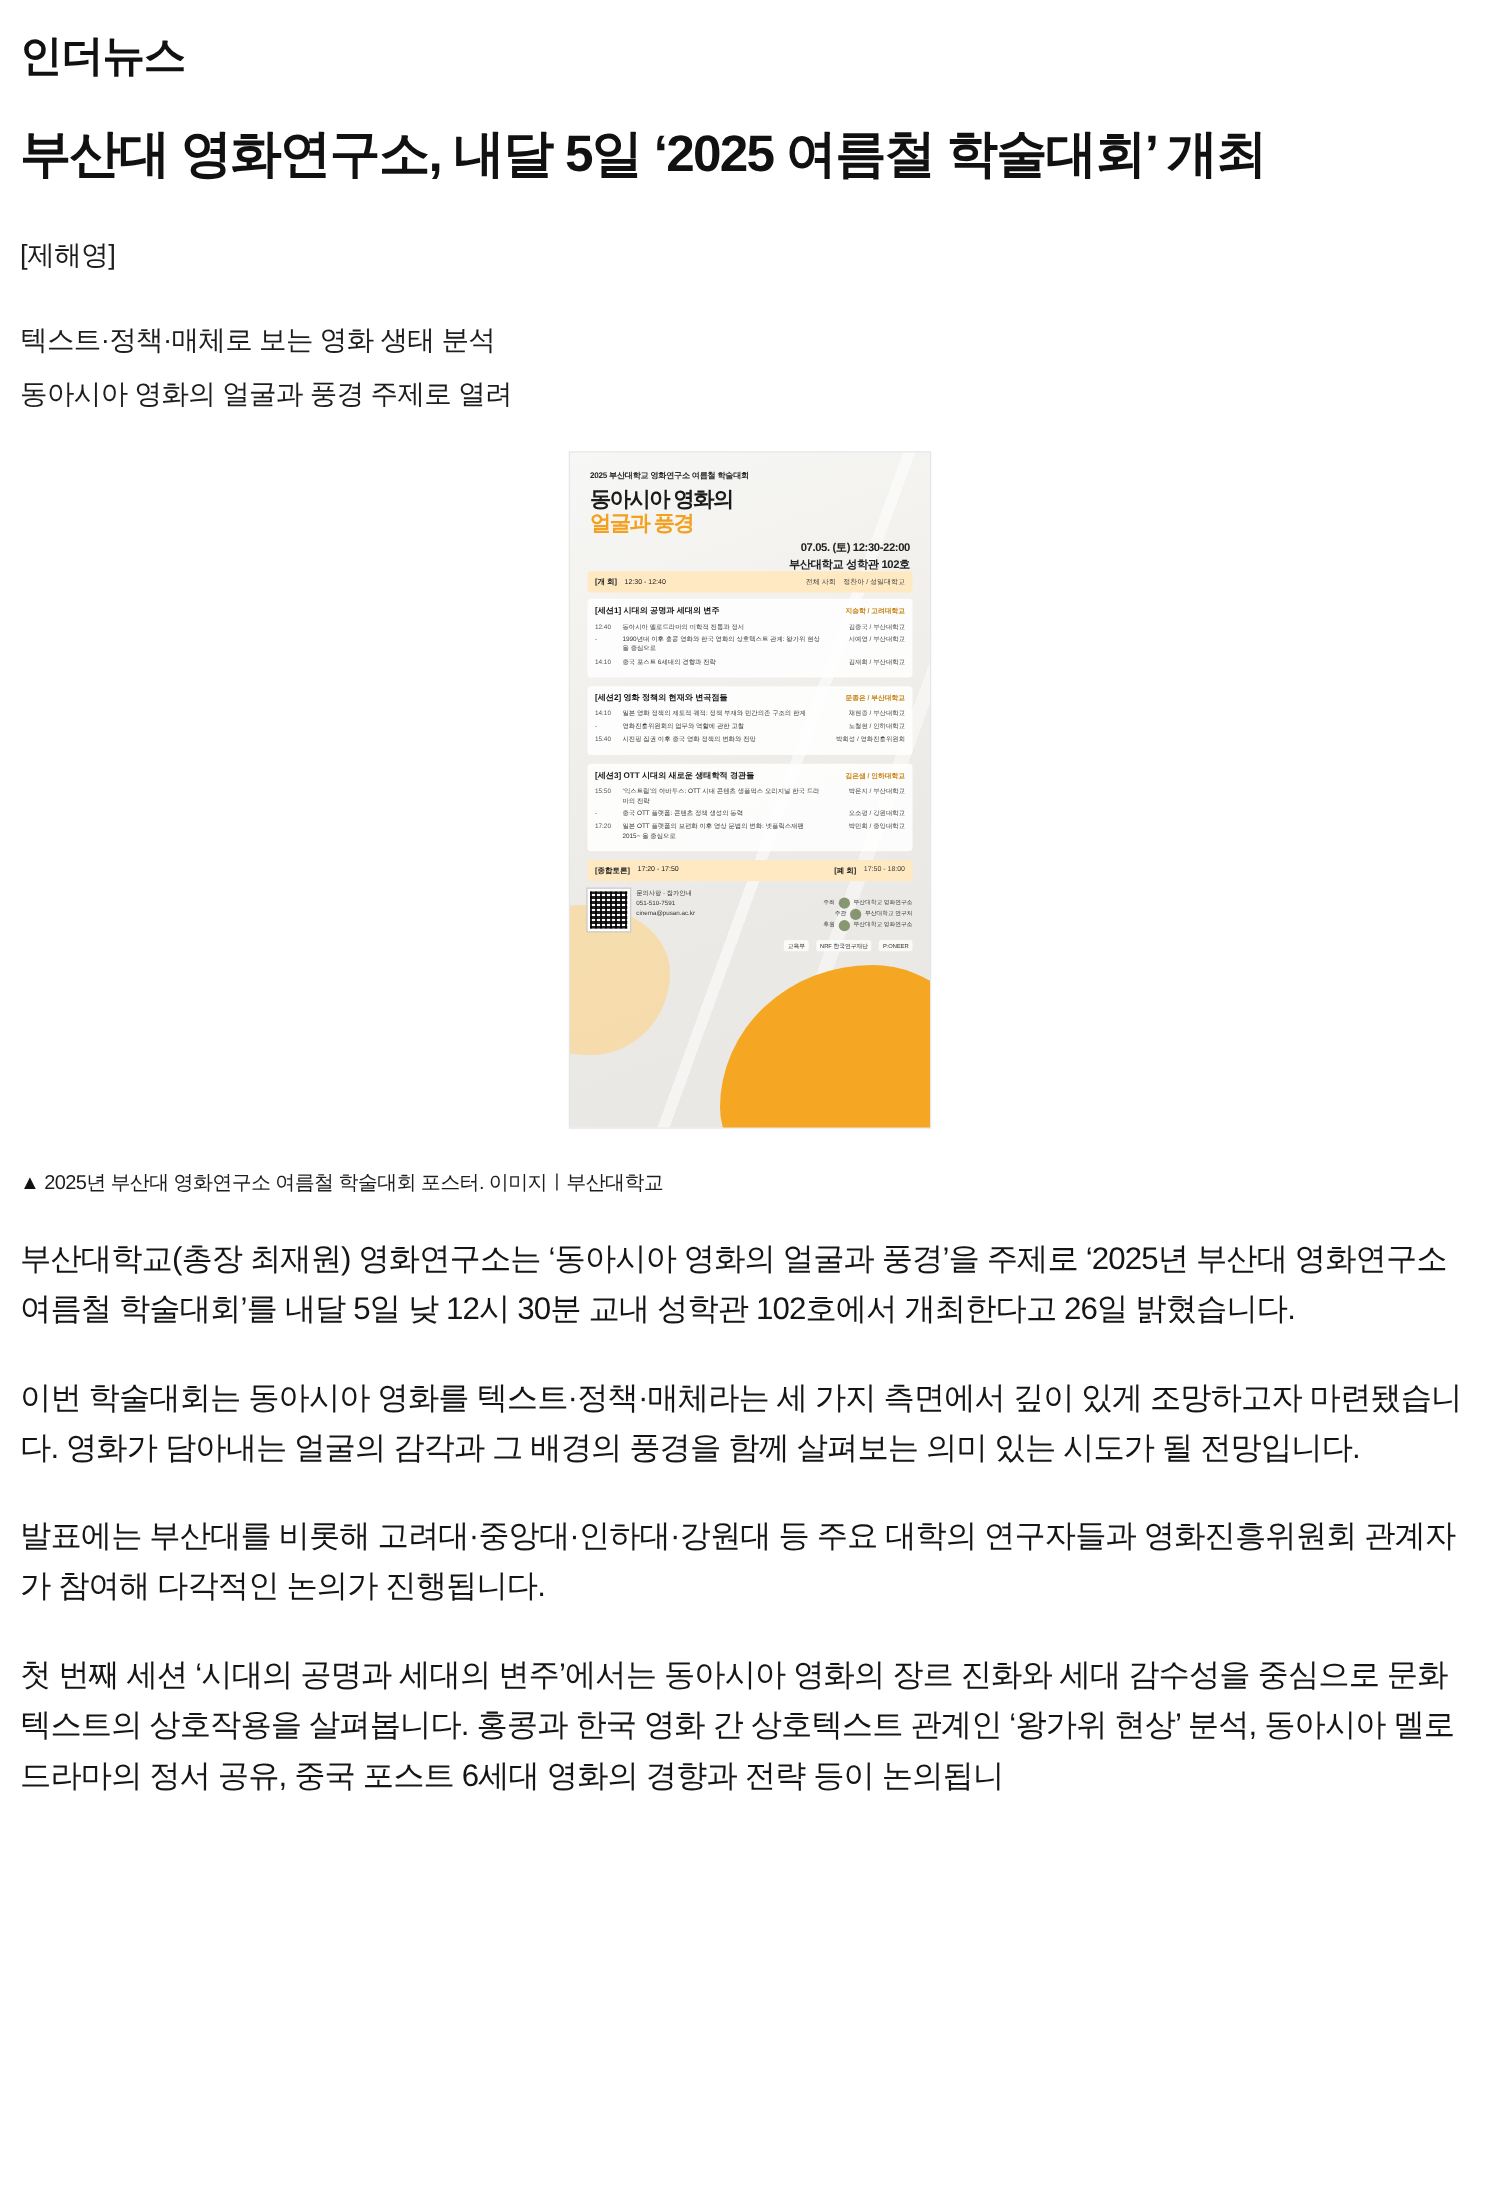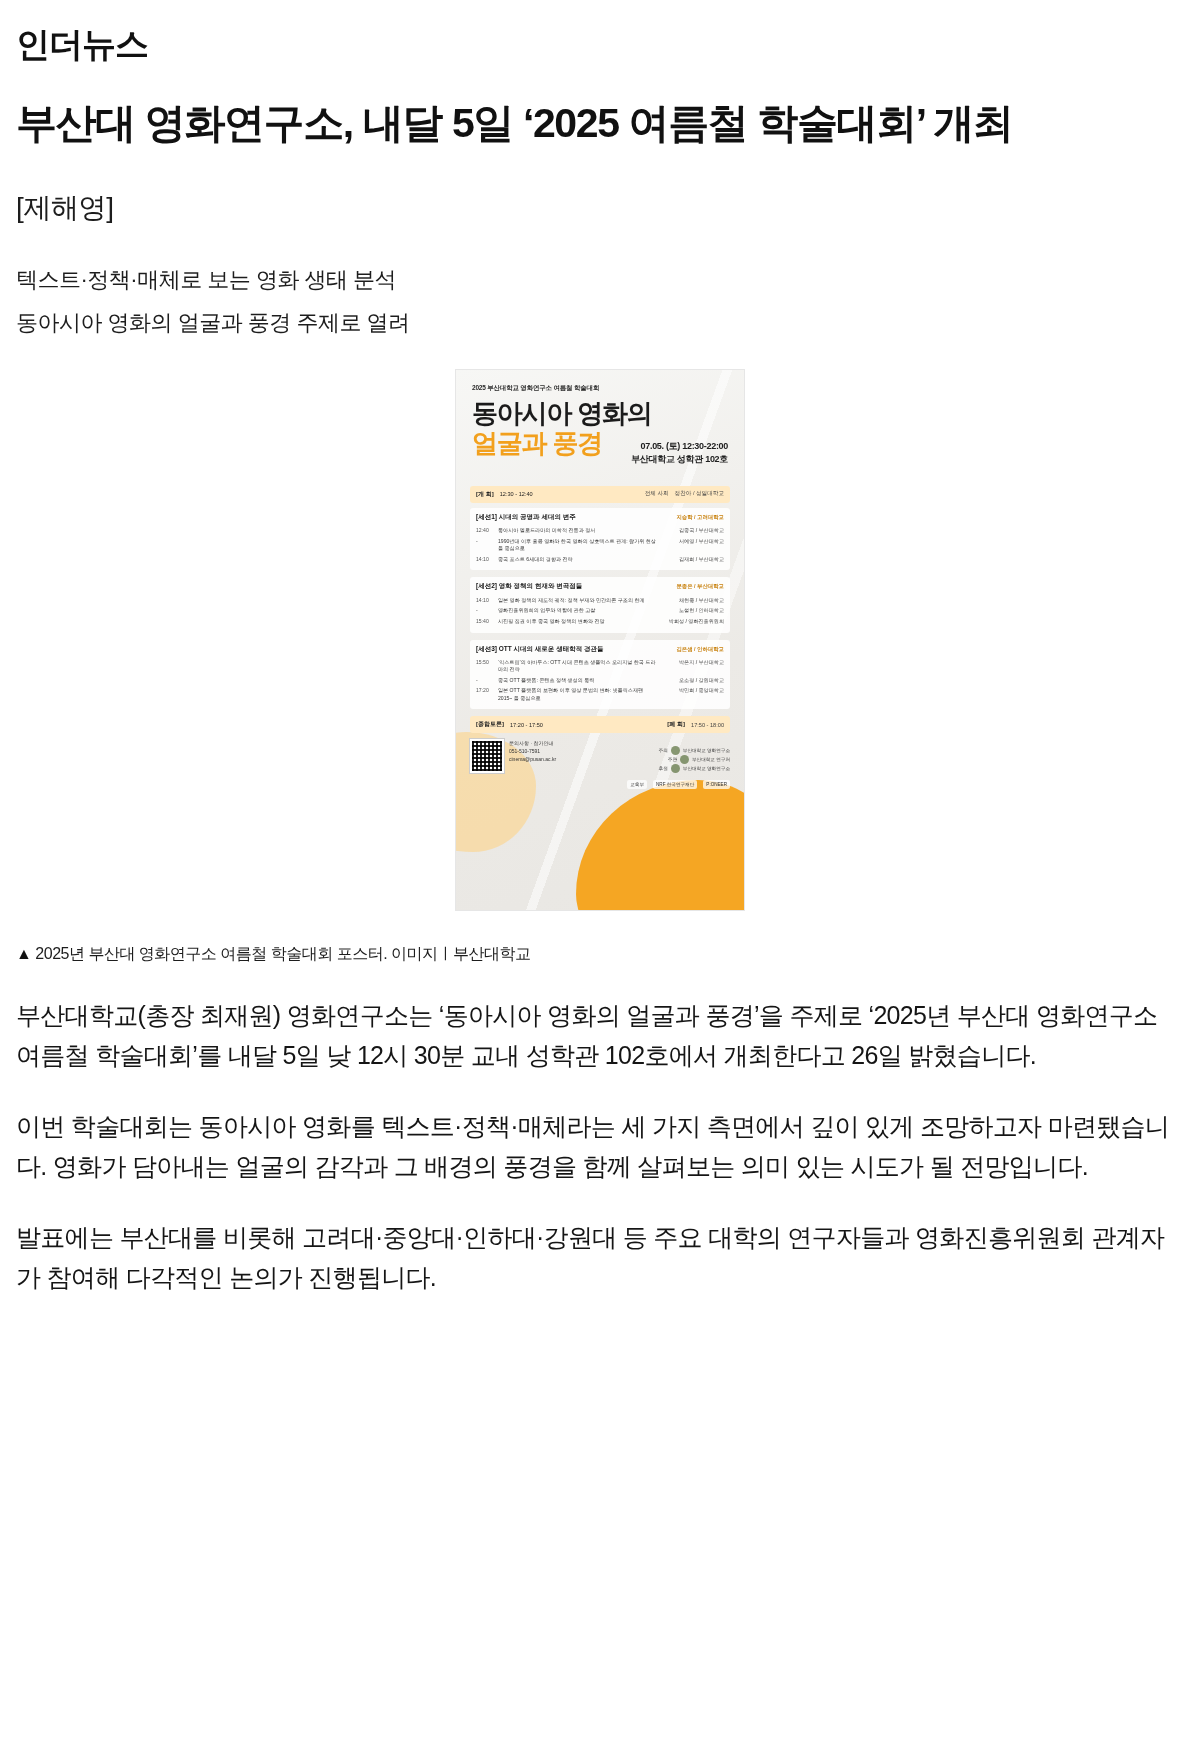--- a/index.html
+++ b/index.html
@@ -47,7 +47,7 @@
     max-width: 1165px;
   }
   .byline {
-    font-size: 28px;
+    font-size: 22px;
     color: #1d1d1d;
     margin: 40px 0 0 2px;
     letter-spacing: -0.4px;

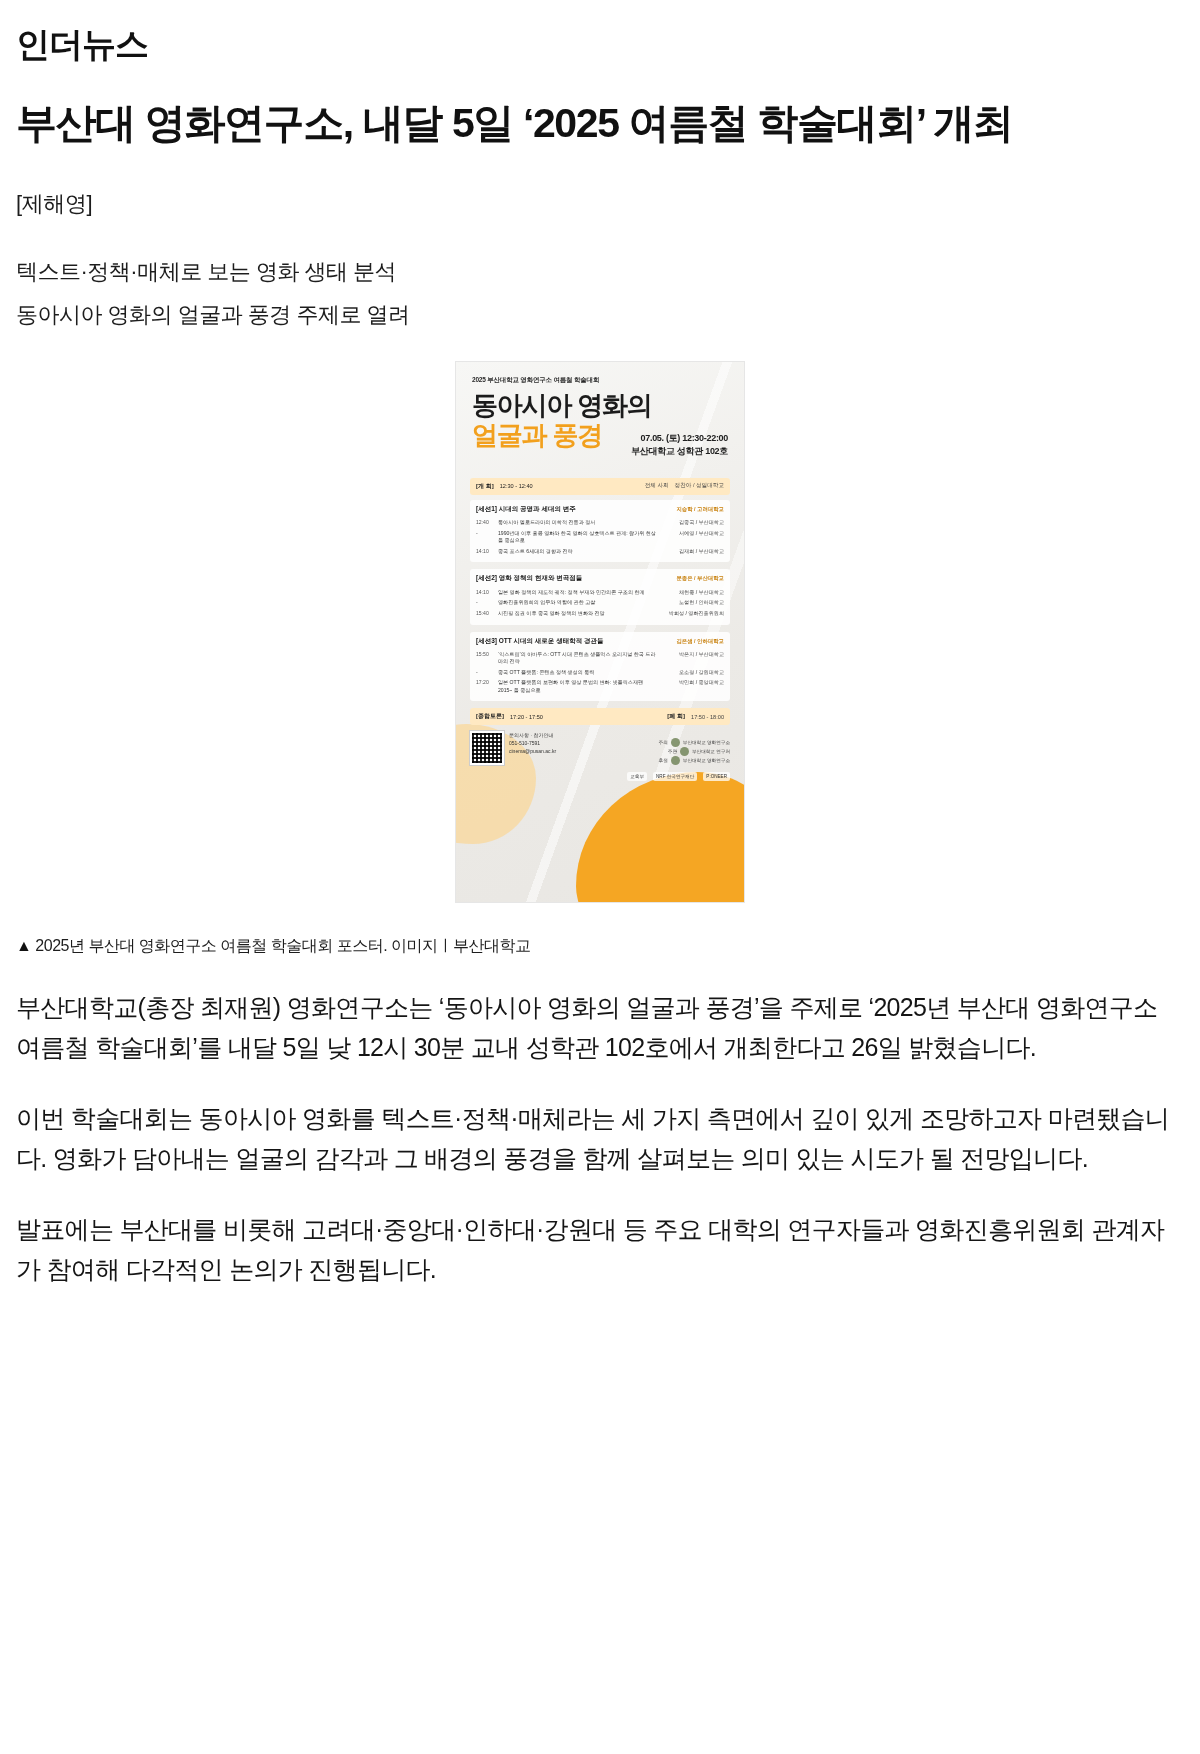--- a/index.html
+++ b/index.html
@@ -117,7 +117,7 @@
   }
   .poster-title {
     margin-top: 5px;
-    font-size: 26px;
+    font-size: 17px;
     font-weight: 700;
     line-height: 1.16;
     letter-spacing: -1.2px;

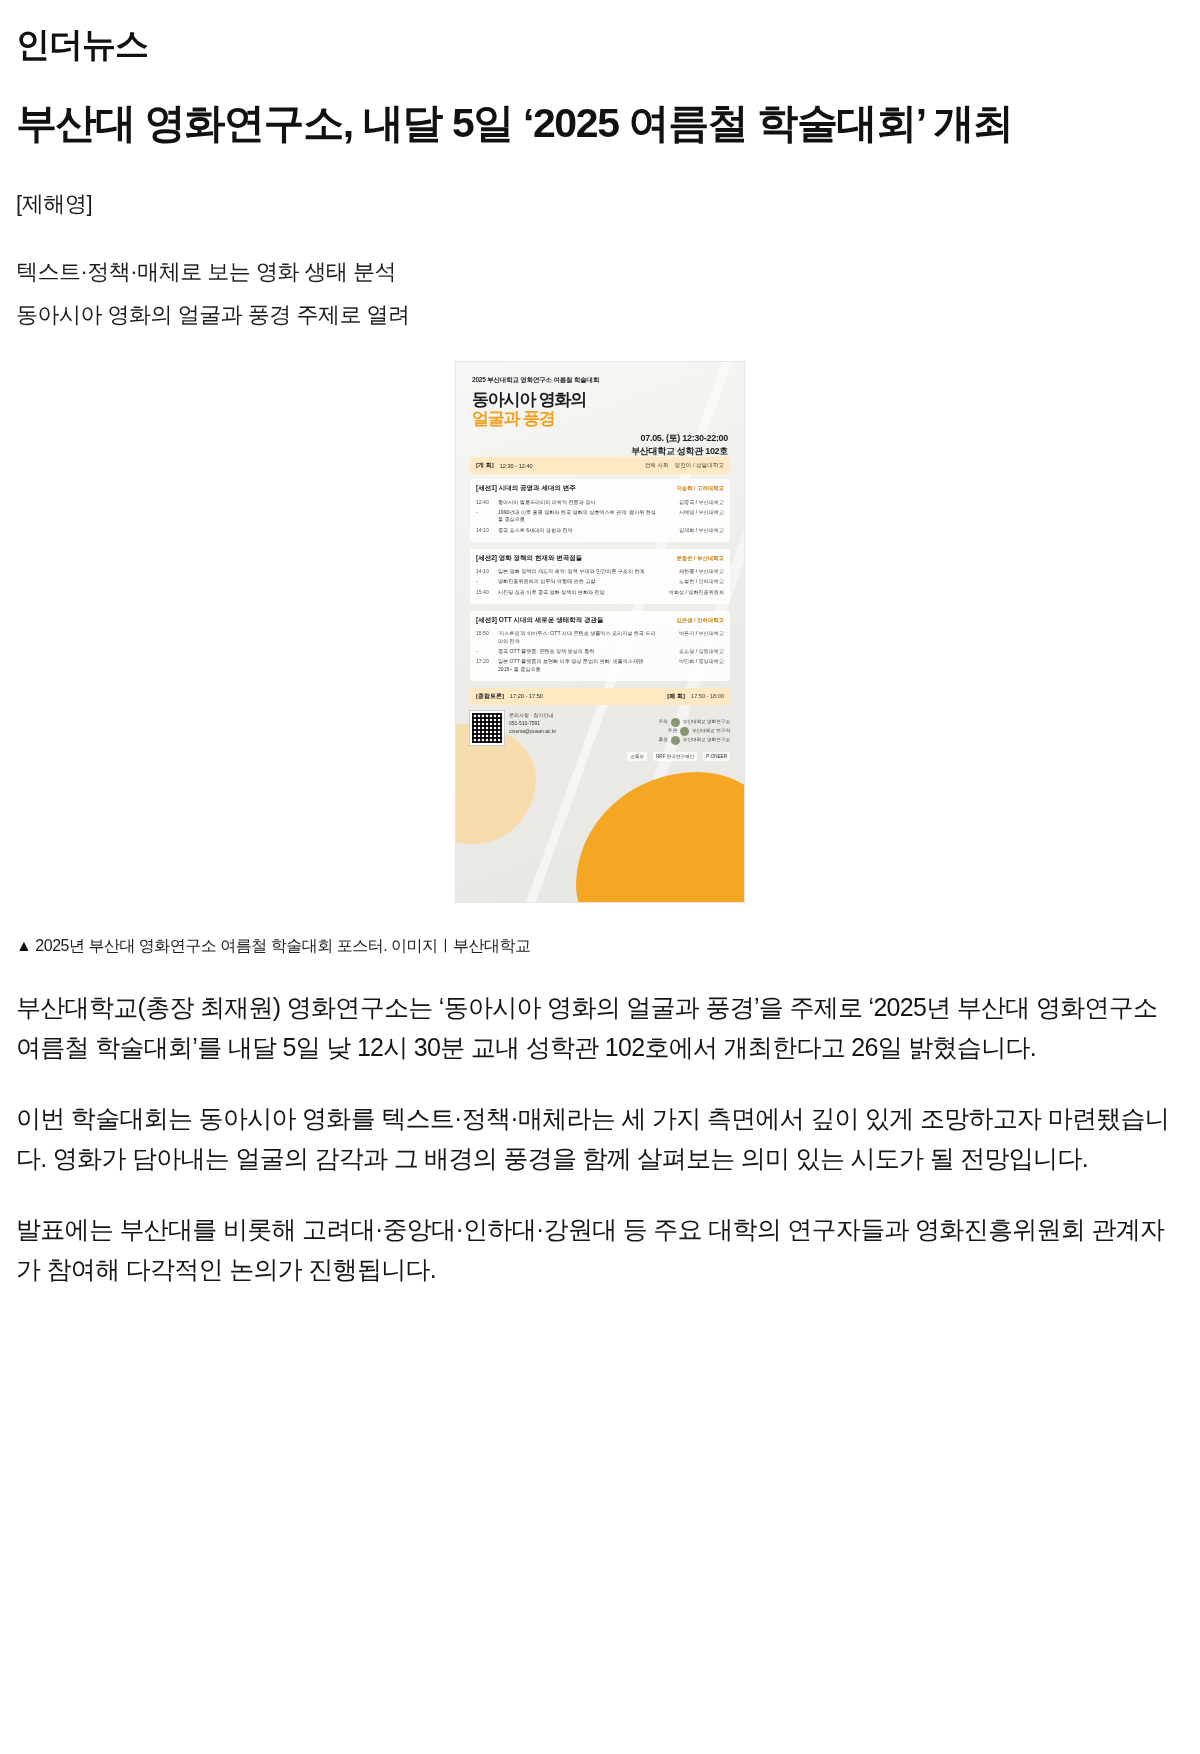--- a/index.html
+++ b/index.html
@@ -436,6 +436,7 @@
     <p>부산대학교(총장 최재원) 영화연구소는 ‘동아시아 영화의 얼굴과 풍경’을 주제로 ‘2025년 부산대 영화연구소 여름철 학술대회’를 내달 5일 낮 12시 30분 교내 성학관 102호에서 개최한다고 26일 밝혔습니다.</p>
     <p>이번 학술대회는 동아시아 영화를 텍스트·정책·매체라는 세 가지 측면에서 깊이 있게 조망하고자 마련됐습니다. 영화가 담아내는 얼굴의 감각과 그 배경의 풍경을 함께 살펴보는 의미 있는 시도가 될 전망입니다.</p>
     <p>발표에는 부산대를 비롯해 고려대·중앙대·인하대·강원대 등 주요 대학의 연구자들과 영화진흥위원회 관계자가 참여해 다각적인 논의가 진행됩니다.</p>
+    <p>첫 번째 세션 ‘시대의 공명과 세대의 변주’에서는 동아시아 영화의 장르 진화와 세대 감수성을 중심으로 문화 텍스트의 상호작용을 살펴봅니다. 홍콩과 한국 영화 간 상호텍스트 관계인 ‘왕가위 현상’ 분석, 동아시아 멜로드라마의 정서 공유, 중국 포스트 6세대 영화의 경향과 전략 등이 논의됩니</p>
   </div>
 
 </div>

